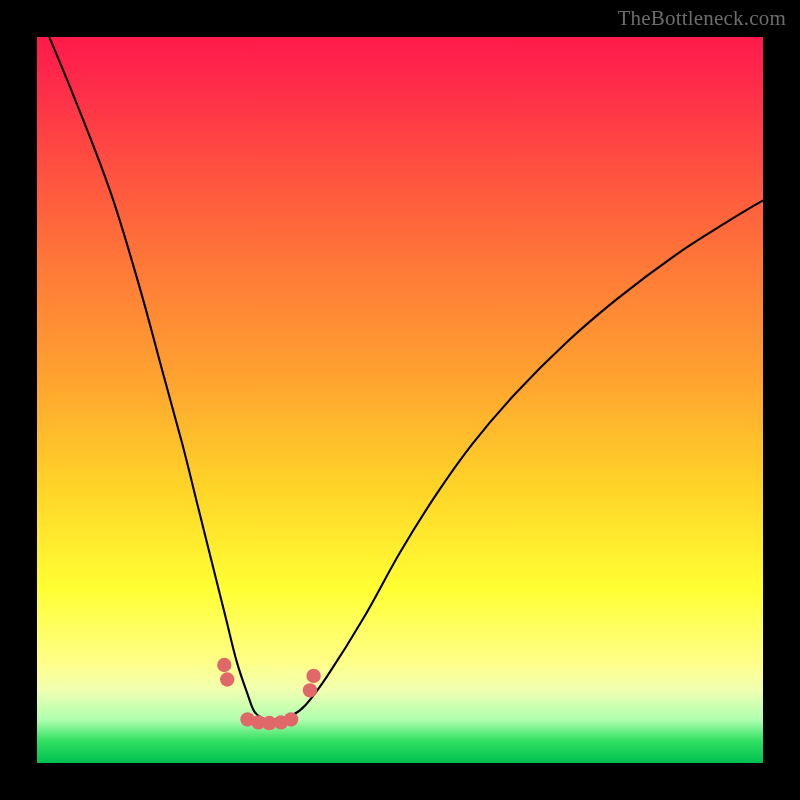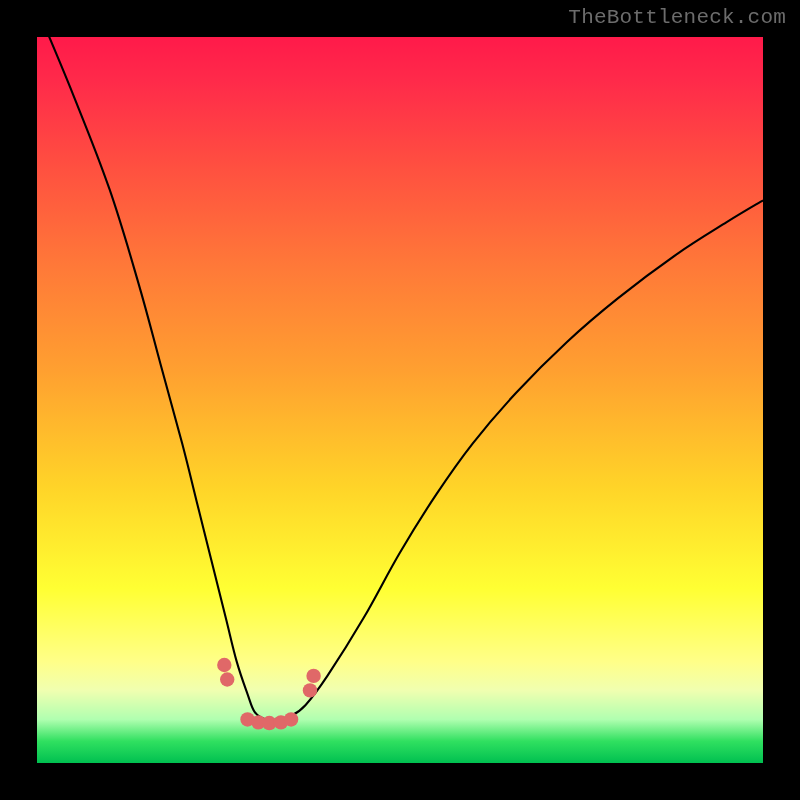--- a/index.html
+++ b/index.html
@@ -34,7 +34,7 @@
     position: absolute;
     top: 6px;
     right: 14px;
-    font-family: Liberation Mono, monospace;
+    font-family: Liberation Serif, serif;
     font-size: 21px;
     font-weight: 500;
     color: #6c6c6c;

